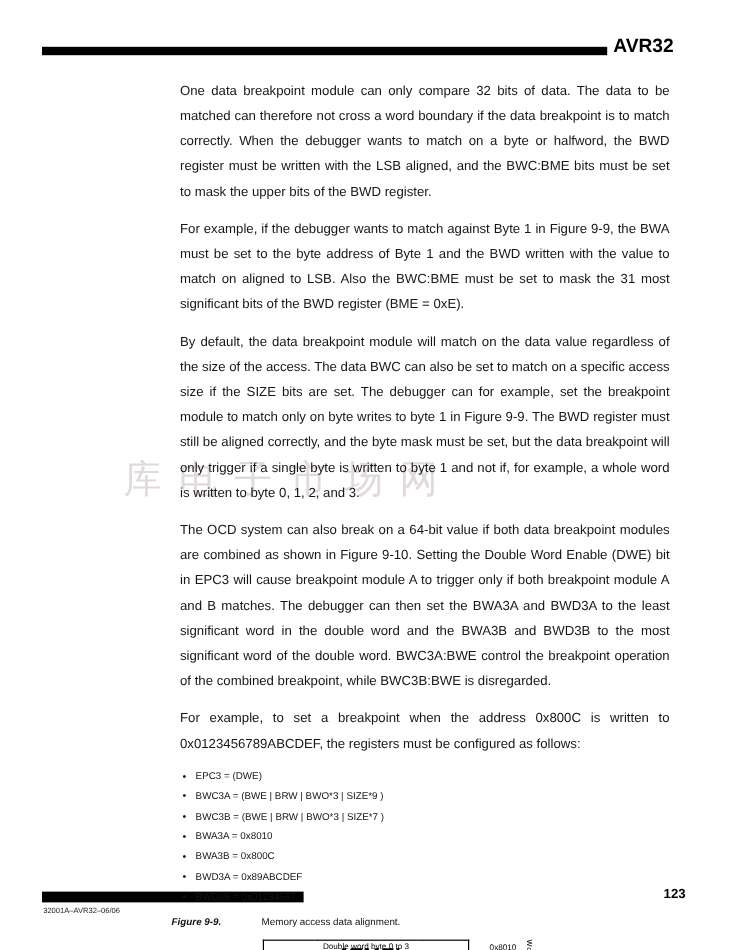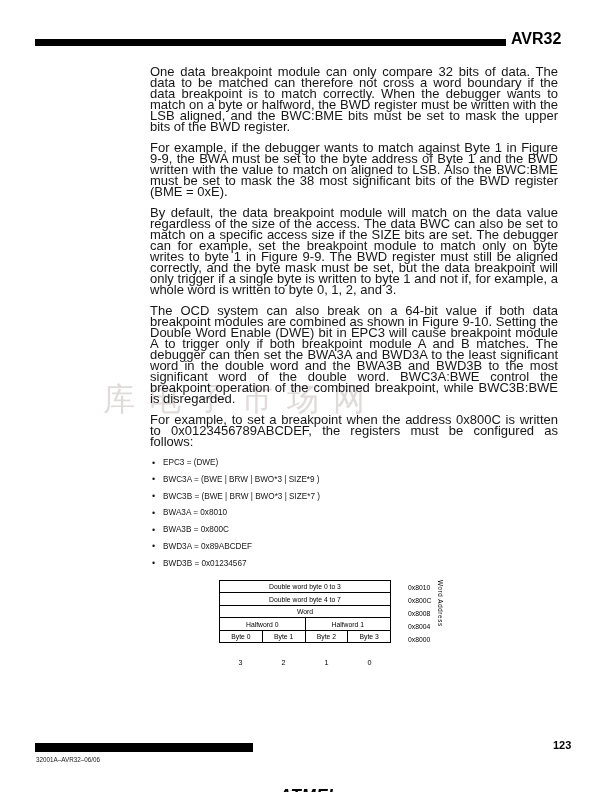--- a/index.html
+++ b/index.html
@@ -50,8 +50,8 @@
     z-index: 1;
   }
   .content p {
-    font-size: 13px;
-    line-height: 11px;
+    font-size: 11px;
+    line-height: 21px;
     text-align: justify;
     margin-bottom: 10px;
     color: #161616;

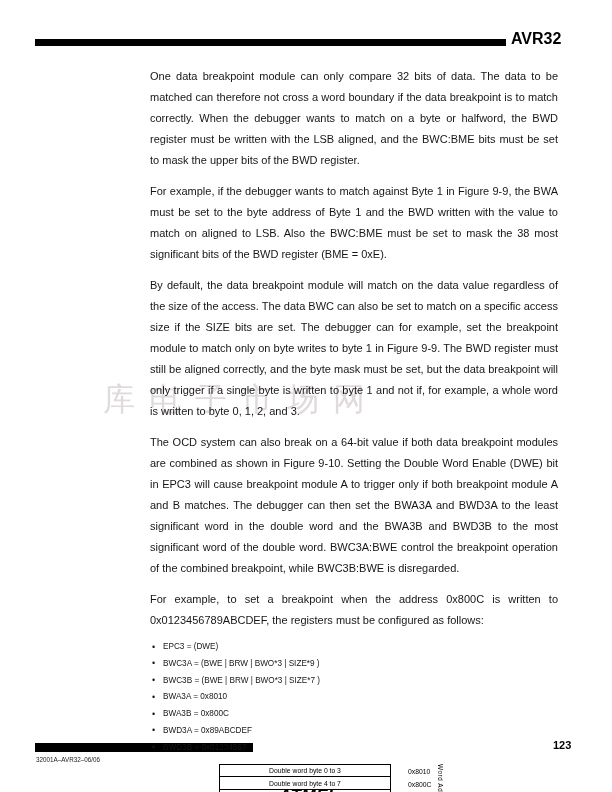--- a/index.html
+++ b/index.html
@@ -206,7 +206,7 @@
 
   <div class="content">
     <p>One data breakpoint module can only compare 32 bits of data. The data to be matched can therefore not cross a word boundary if the data breakpoint is to match correctly. When the debugger wants to match on a byte or halfword, the BWD register must be written with the LSB aligned, and the BWC:BME bits must be set to mask the upper bits of the BWD register.</p>
-    <p>For example, if the debugger wants to match against Byte 1 in Figure 9-9, the BWA must be set to the byte address of Byte 1 and the BWD written with the value to match on aligned to LSB. Also the BWC:BME must be set to mask the 38 most significant bits of the BWD register (BME = 0xE).</p>
+    <p>For example, if the debugger wants to match against Byte 1 in Figure 9-9, the BWA must be set to the byte address of Byte 1 and the BWD written with the value to match on aligned to LSB. Also the BWC:BME must be set to mask the 31 most significant bits of the BWD register (BME = 0xE).</p>
     <p>By default, the data breakpoint module will match on the data value regardless of the size of the access. The data BWC can also be set to match on a specific access size if the SIZE bits are set. The debugger can for example, set the breakpoint module to match only on byte writes to byte 1 in Figure 9-9. The BWD register must still be aligned correctly, and the byte mask must be set, but the data breakpoint will only trigger if a single byte is written to byte 1 and not if, for example, a whole word is written to byte 0, 1, 2, and 3.</p>
     <p>The OCD system can also break on a 64-bit value if both data breakpoint modules are combined as shown in Figure 9-10. Setting the Double Word Enable (DWE) bit in EPC3 will cause breakpoint module A to trigger only if both breakpoint module A and B matches. The debugger can then set the BWA3A and BWD3A to the least significant word in the double word and the BWA3B and BWD3B to the most significant word of the double word. BWC3A:BWE control the breakpoint operation of the combined breakpoint, while BWC3B:BWE is disregarded.</p>
     <p class="wide-just">For example, to set a breakpoint when the address 0x800C is written to 0x0123456789ABCDEF, the registers must be configured as follows:</p>

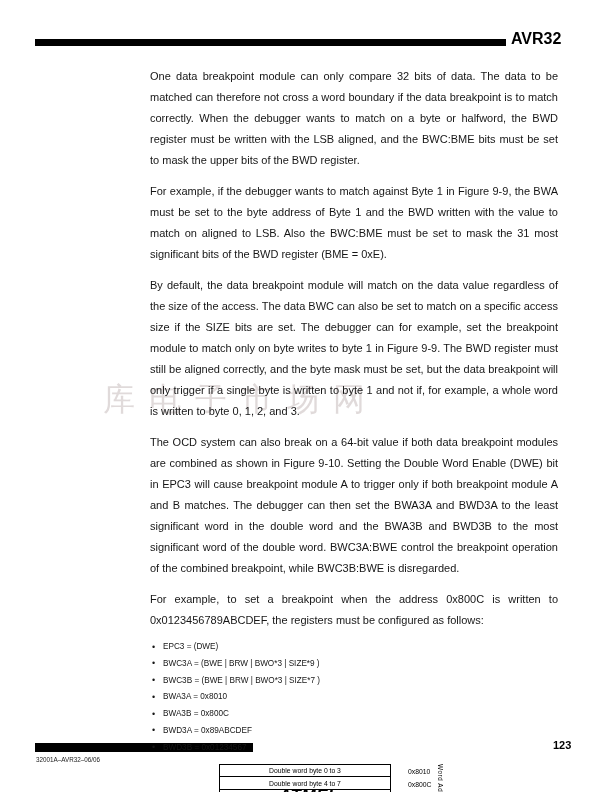--- a/index.html
+++ b/index.html
@@ -221,6 +221,10 @@
       <li><span class="bullet">•</span><span>BWD3B = 0x01234567</span></li>
     </ul>
 
+    <div class="figcap">
+      <span class="figlabel">Figure 9-9.</span>
+      <span>Memory access data alignment.</span>
+    </div>
 
     <div class="figure-block">
       <div class="figrow">

